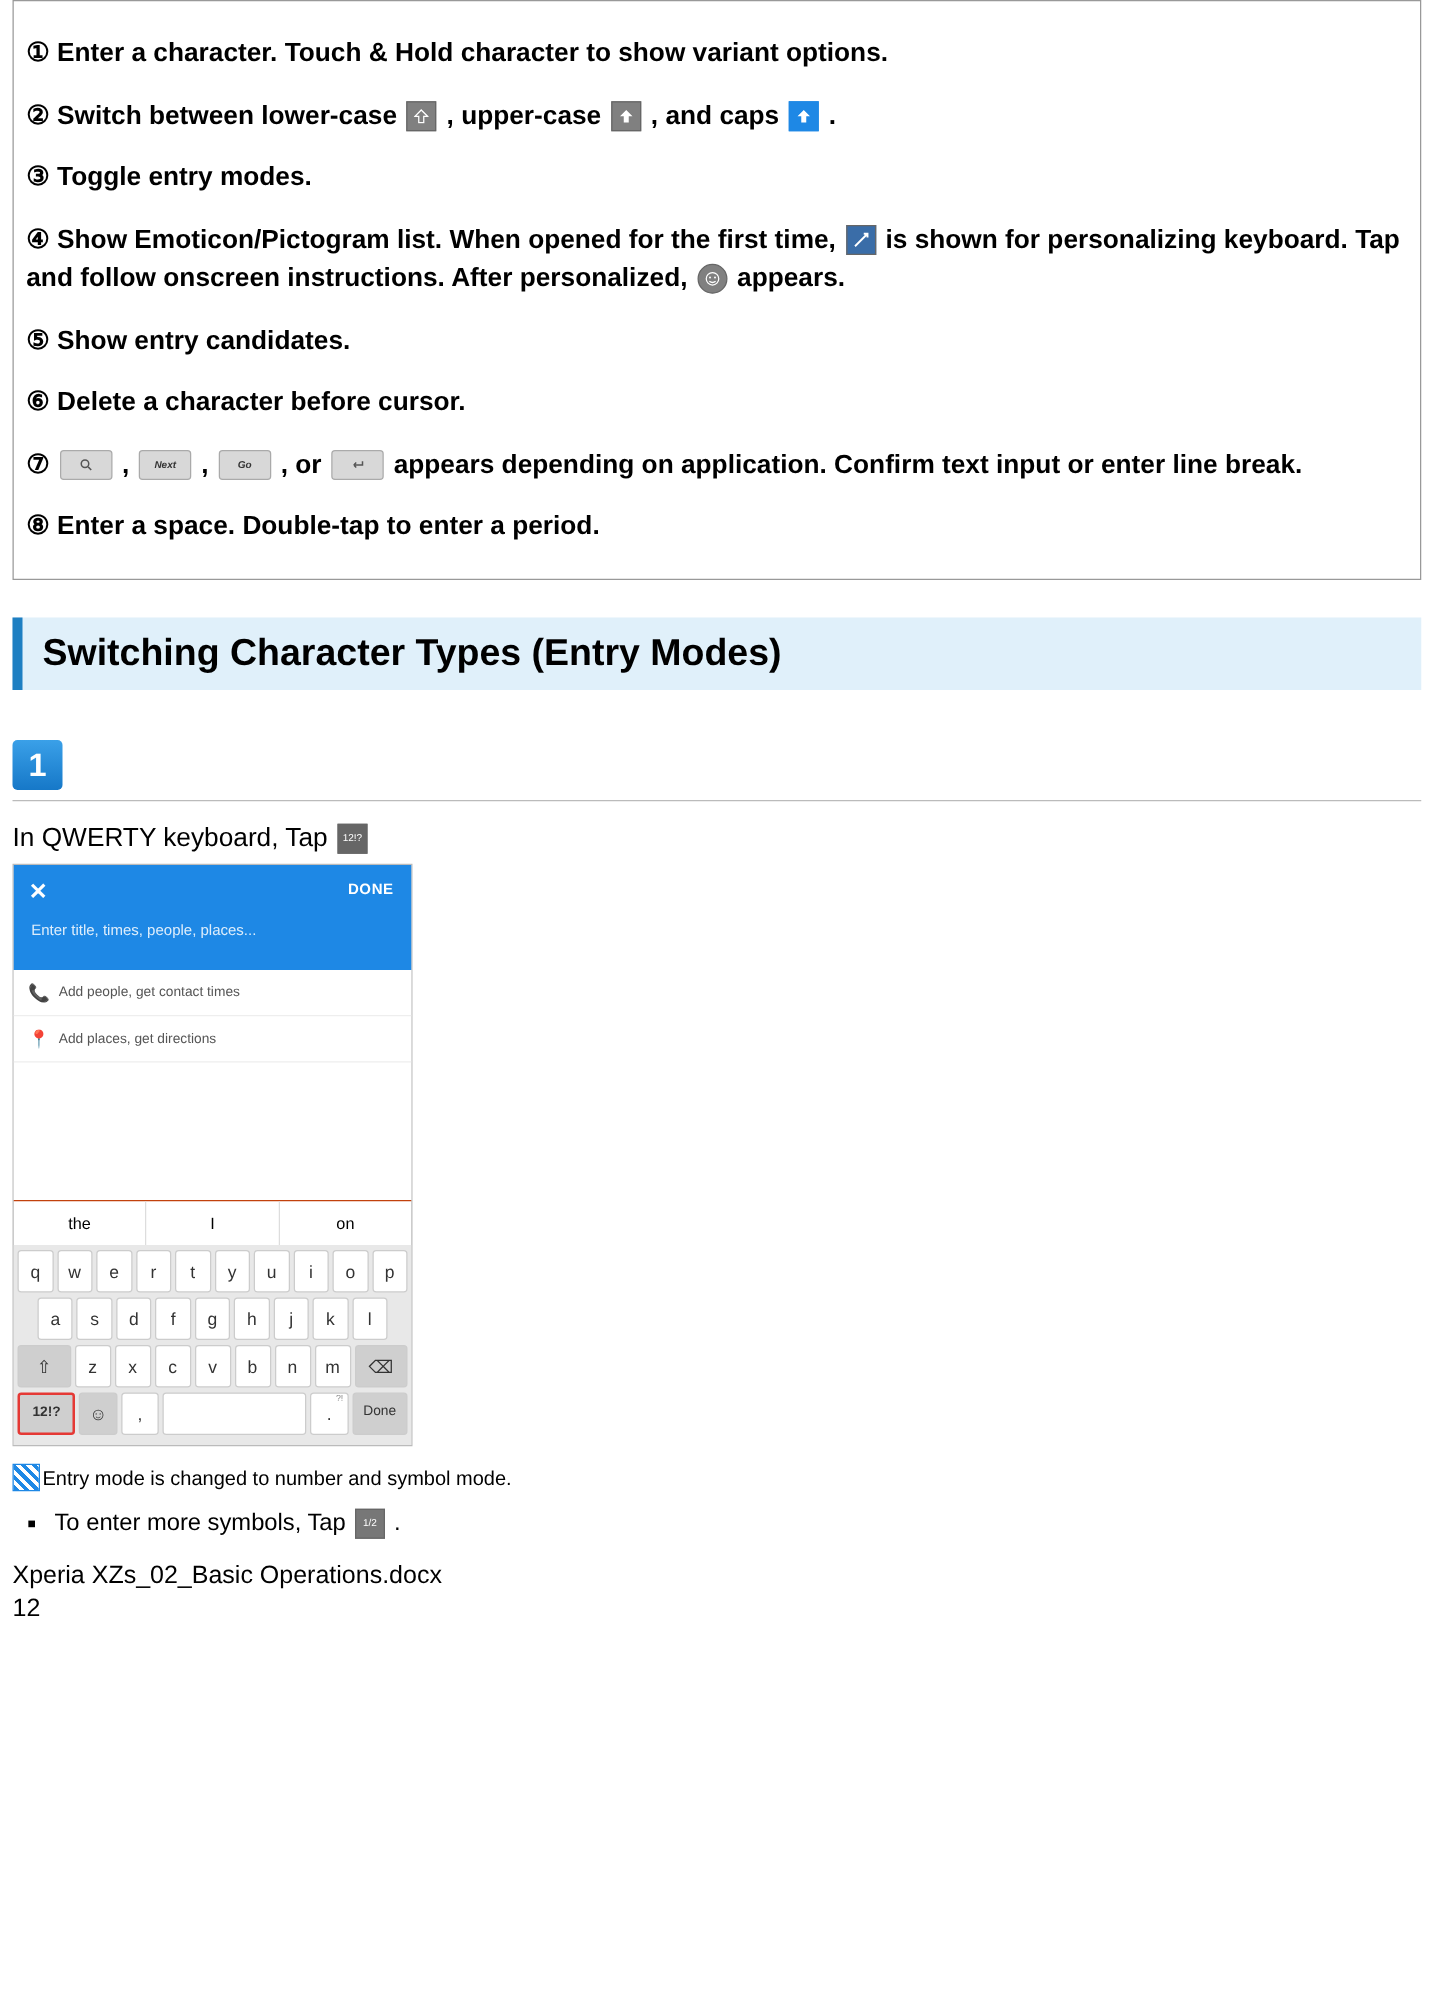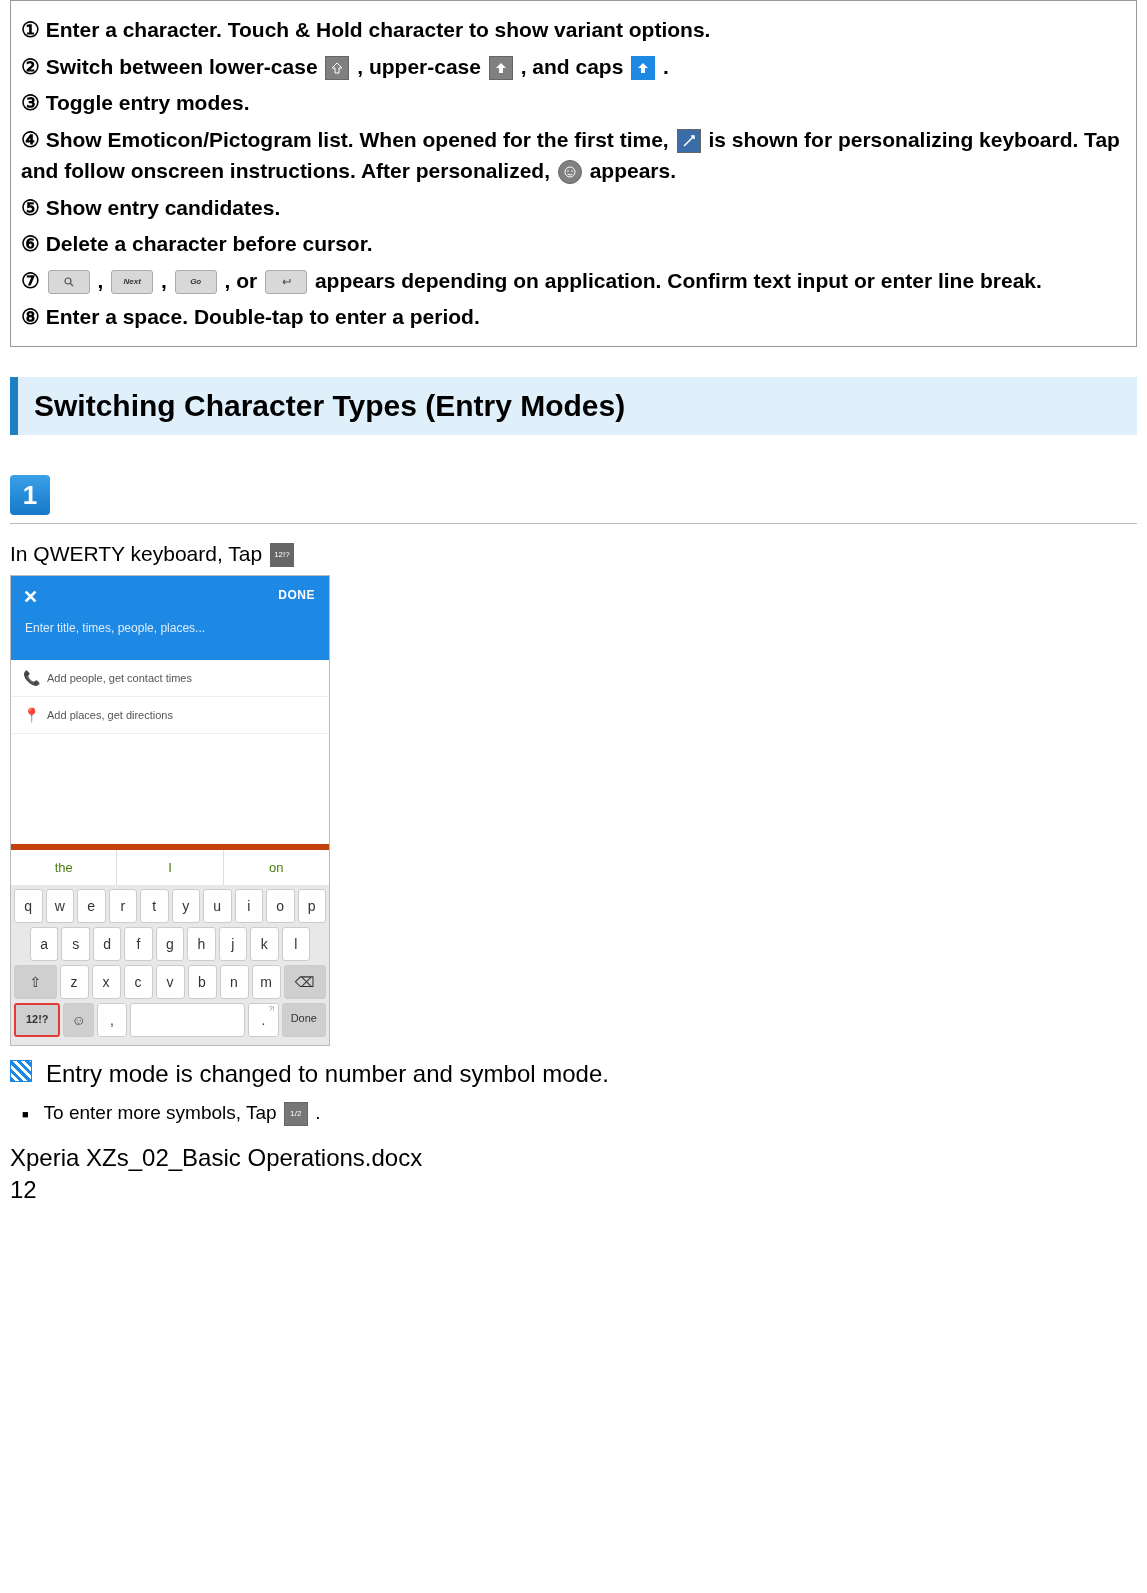--- a/index.html
+++ b/index.html
@@ -19,7 +19,7 @@
     margin-bottom: 30px;
   }
   .box p {
-    margin: 5px 0;
+    margin: 18px 0;
     font-size: 21px;
     font-weight: bold;
     line-height: 1.5;

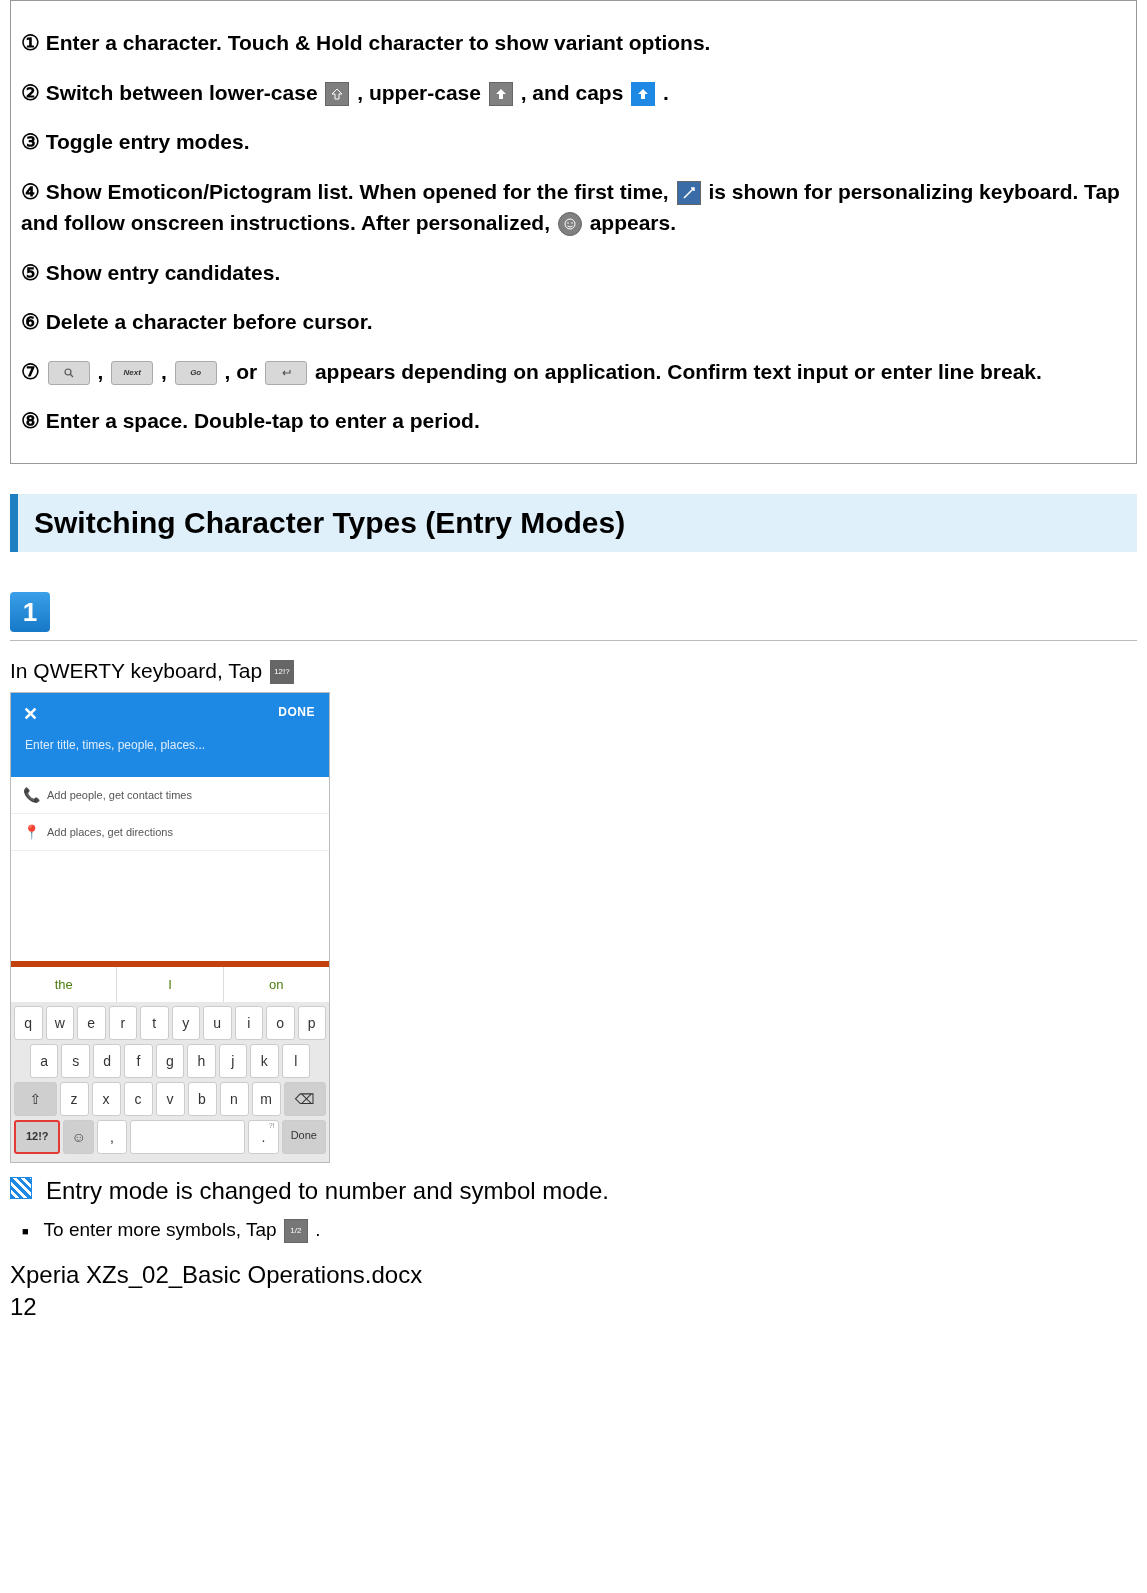--- a/index.html
+++ b/index.html
@@ -141,9 +141,9 @@
   }
   .ss-sugg {
     display: flex;
-    border-top: 6px solid #c2410c;
+    border-top: 1px solid #c2410c;
     font-size: 13px;
-    color: #4d7c0f;
+    color: #000000;
   }
   .ss-sugg div {
     flex: 1;

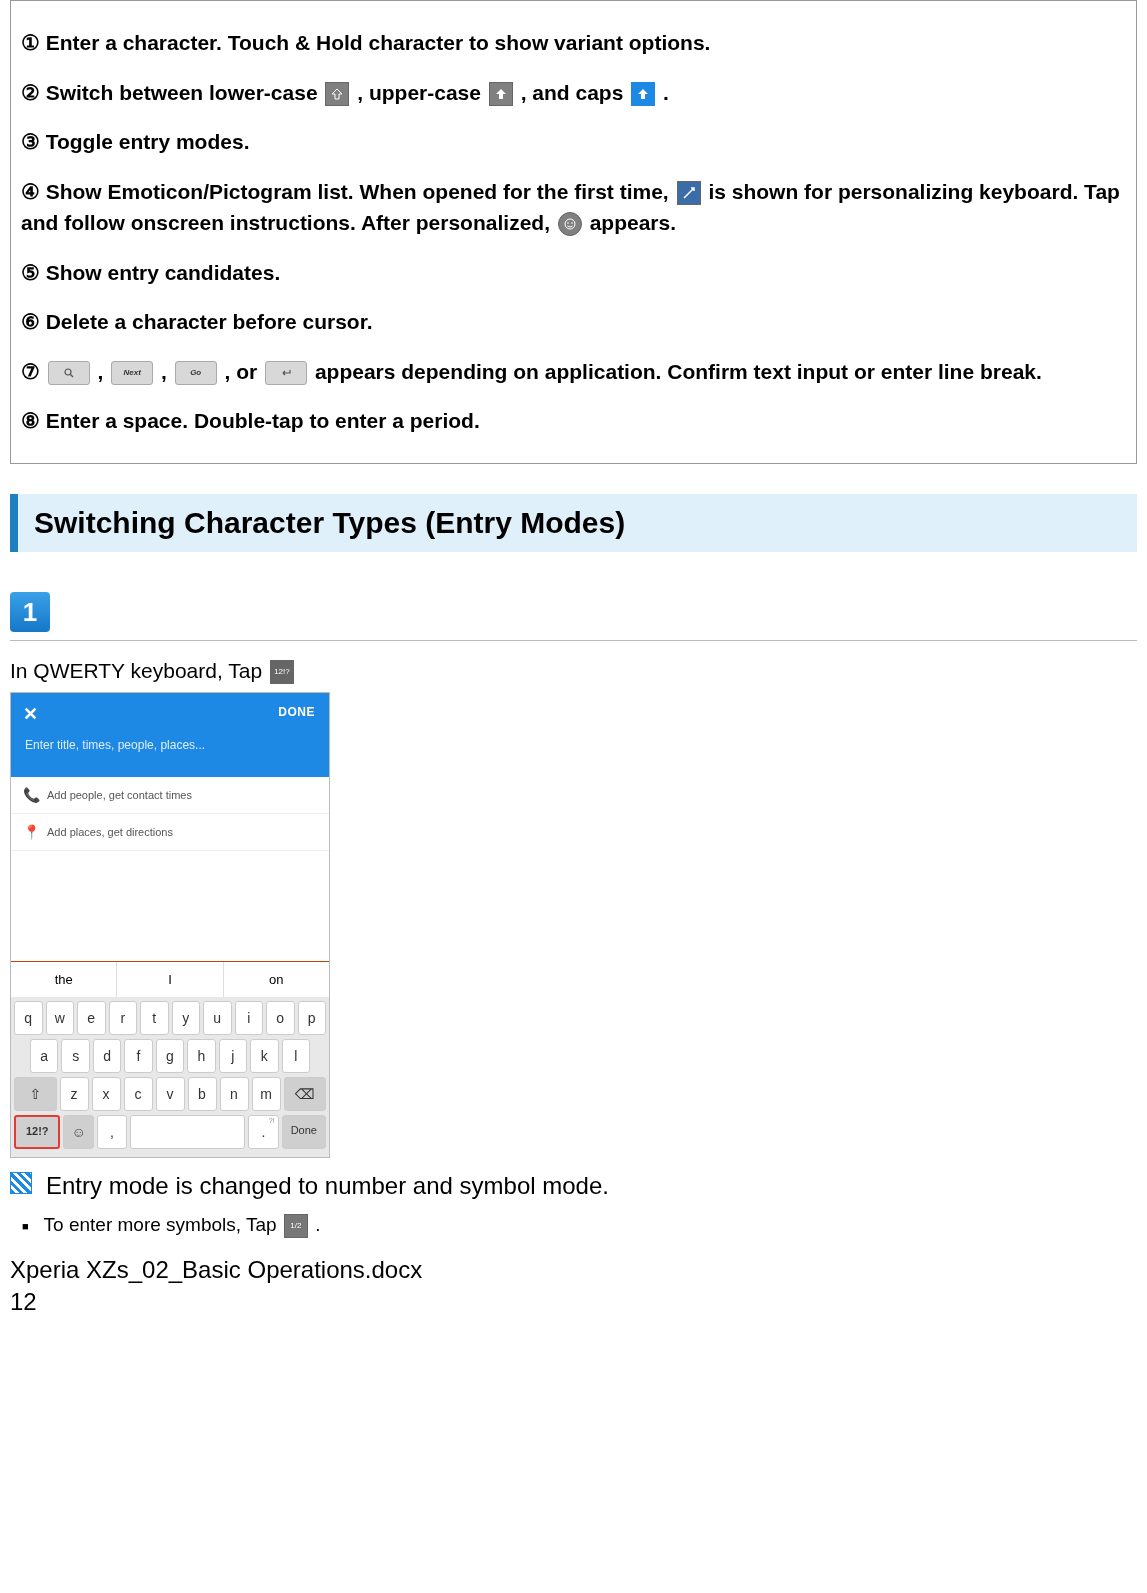--- a/index.html
+++ b/index.html
@@ -186,11 +186,11 @@
     font-weight: bold;
   }
   .note-line {
-    font-size: 24px;
+    font-size: 16px;
     margin: 14px 0;
     display: flex;
-    align-items: flex-start;
-    gap: 14px;
+    align-items: flex-end;
+    gap: 2px;
   }
   .note-icon {
     display: inline-block;

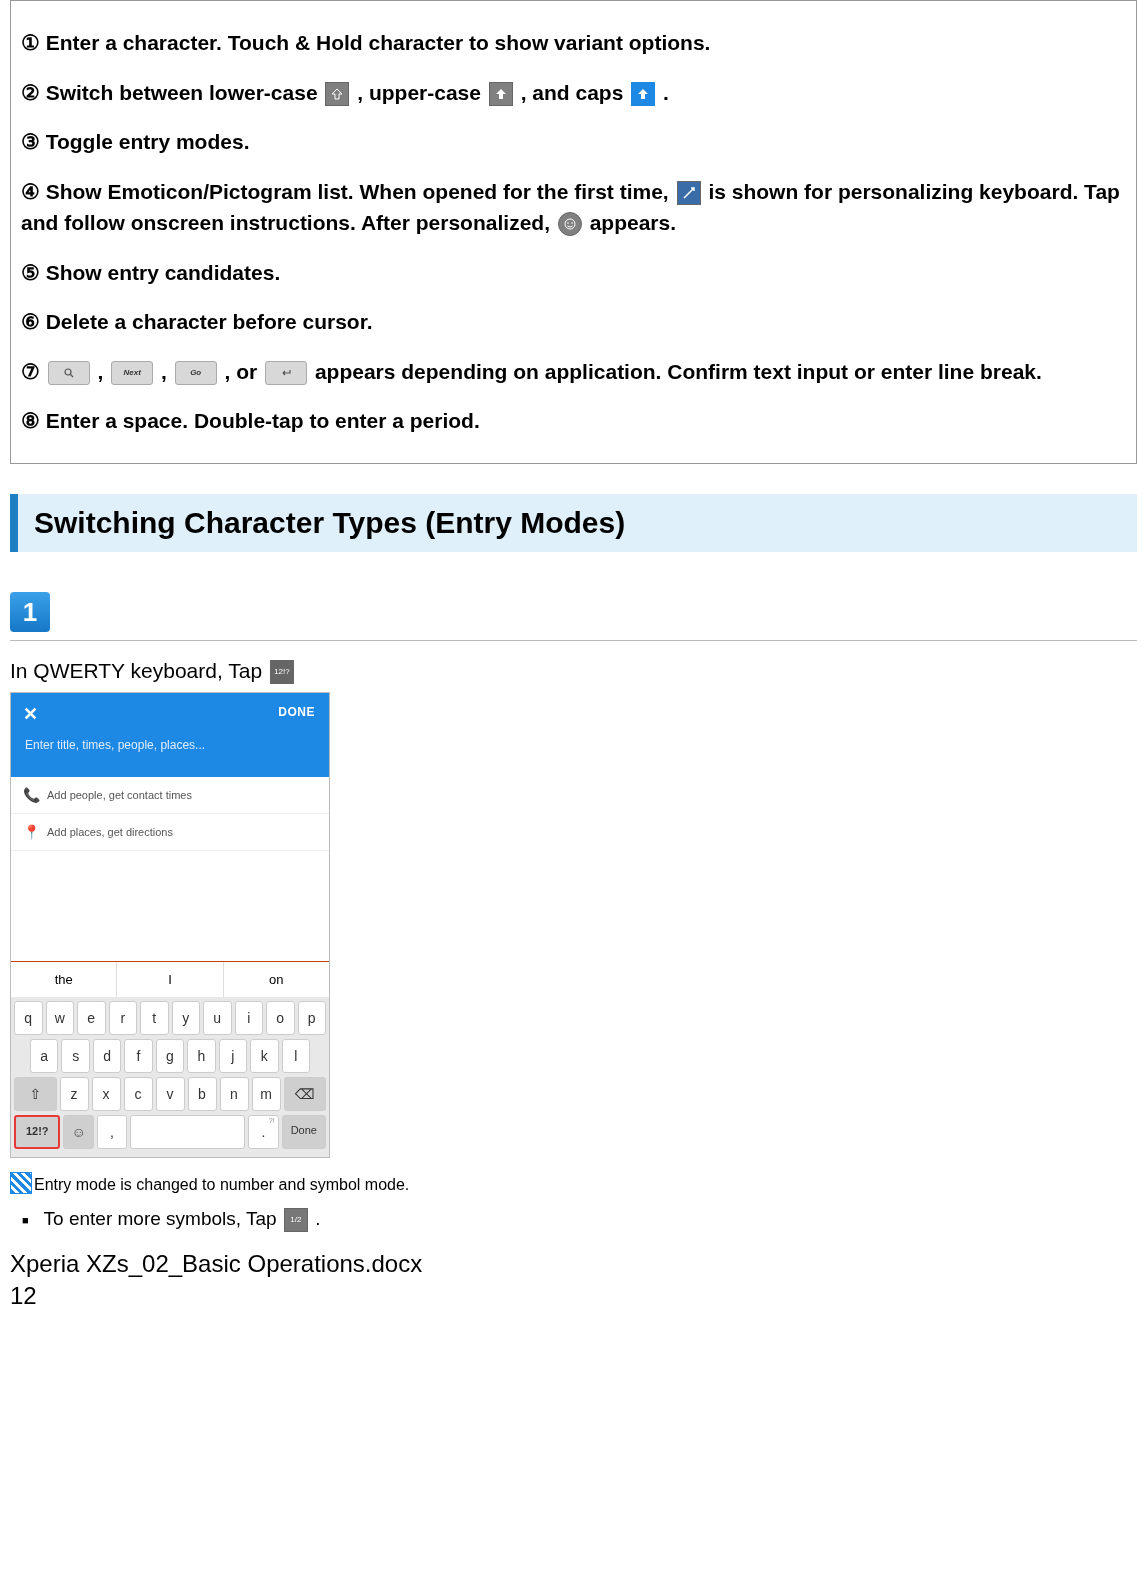--- a/index.html
+++ b/index.html
@@ -210,7 +210,7 @@
     vertical-align: middle;
   }
   .footer {
-    font-size: 24px;
+    font-size: 20px;
     margin-top: 14px;
   }
   .footer .pg {

